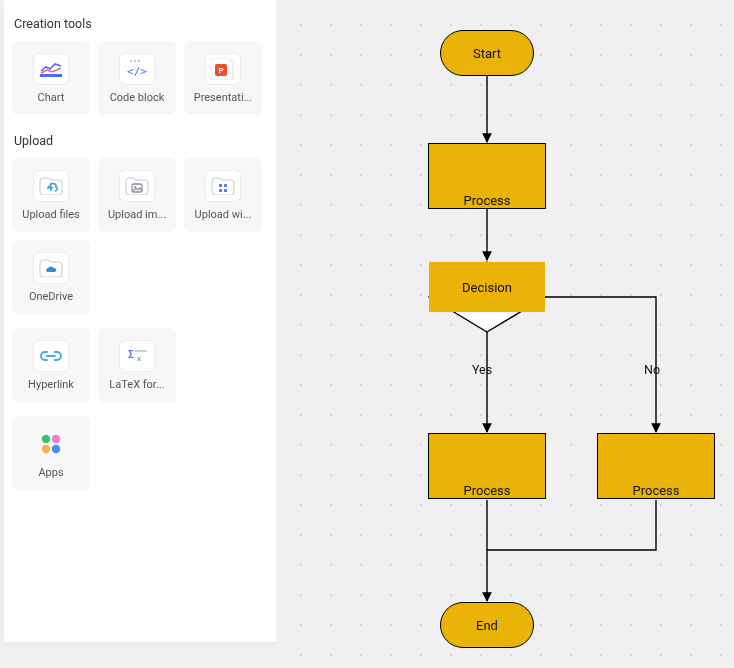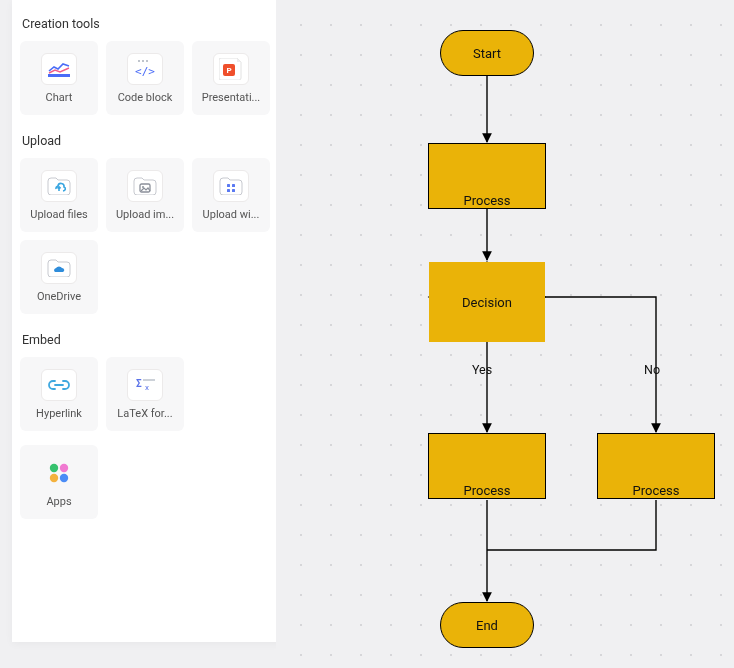--- a/index.html
+++ b/index.html
@@ -7,7 +7,7 @@
 
     .sidebar {
       position: absolute;
-      left: 12px; top: 0;
+      left: 4px; top: 0;
       width: 276px; height: 642px;
       background: #ffffff;
       border-radius: 0 0 8px 0;

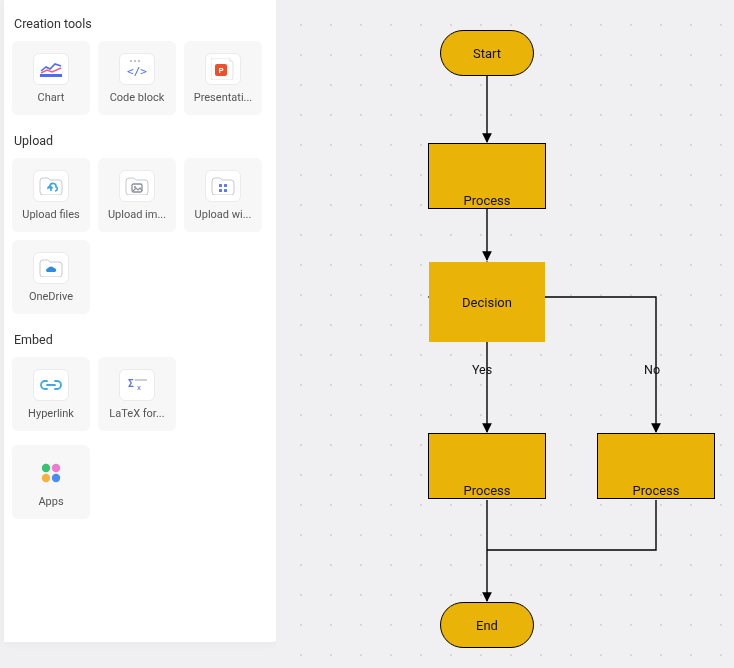--- a/index.html
+++ b/index.html
@@ -265,7 +265,7 @@
     <span>Process</span>
   </div>
 
-  <div class="node decision" style="left:153px; top:262px; width:116px; height:80px;">
+  <div class="node decision" style="left:153px; top:262px; width:116px; height:50px;">
     <span>Decision</span>
   </div>
 

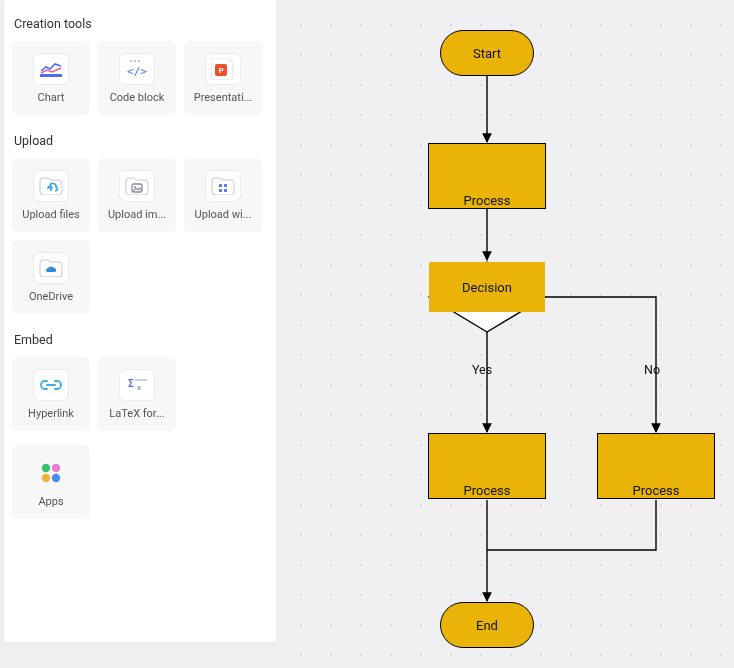--- a/index.html
+++ b/index.html
@@ -193,7 +193,6 @@
     </div>
   </div>
 
-  <div class="section-heading">Embed</div>
   <div class="tile-grid">
 
     <div class="tile">

